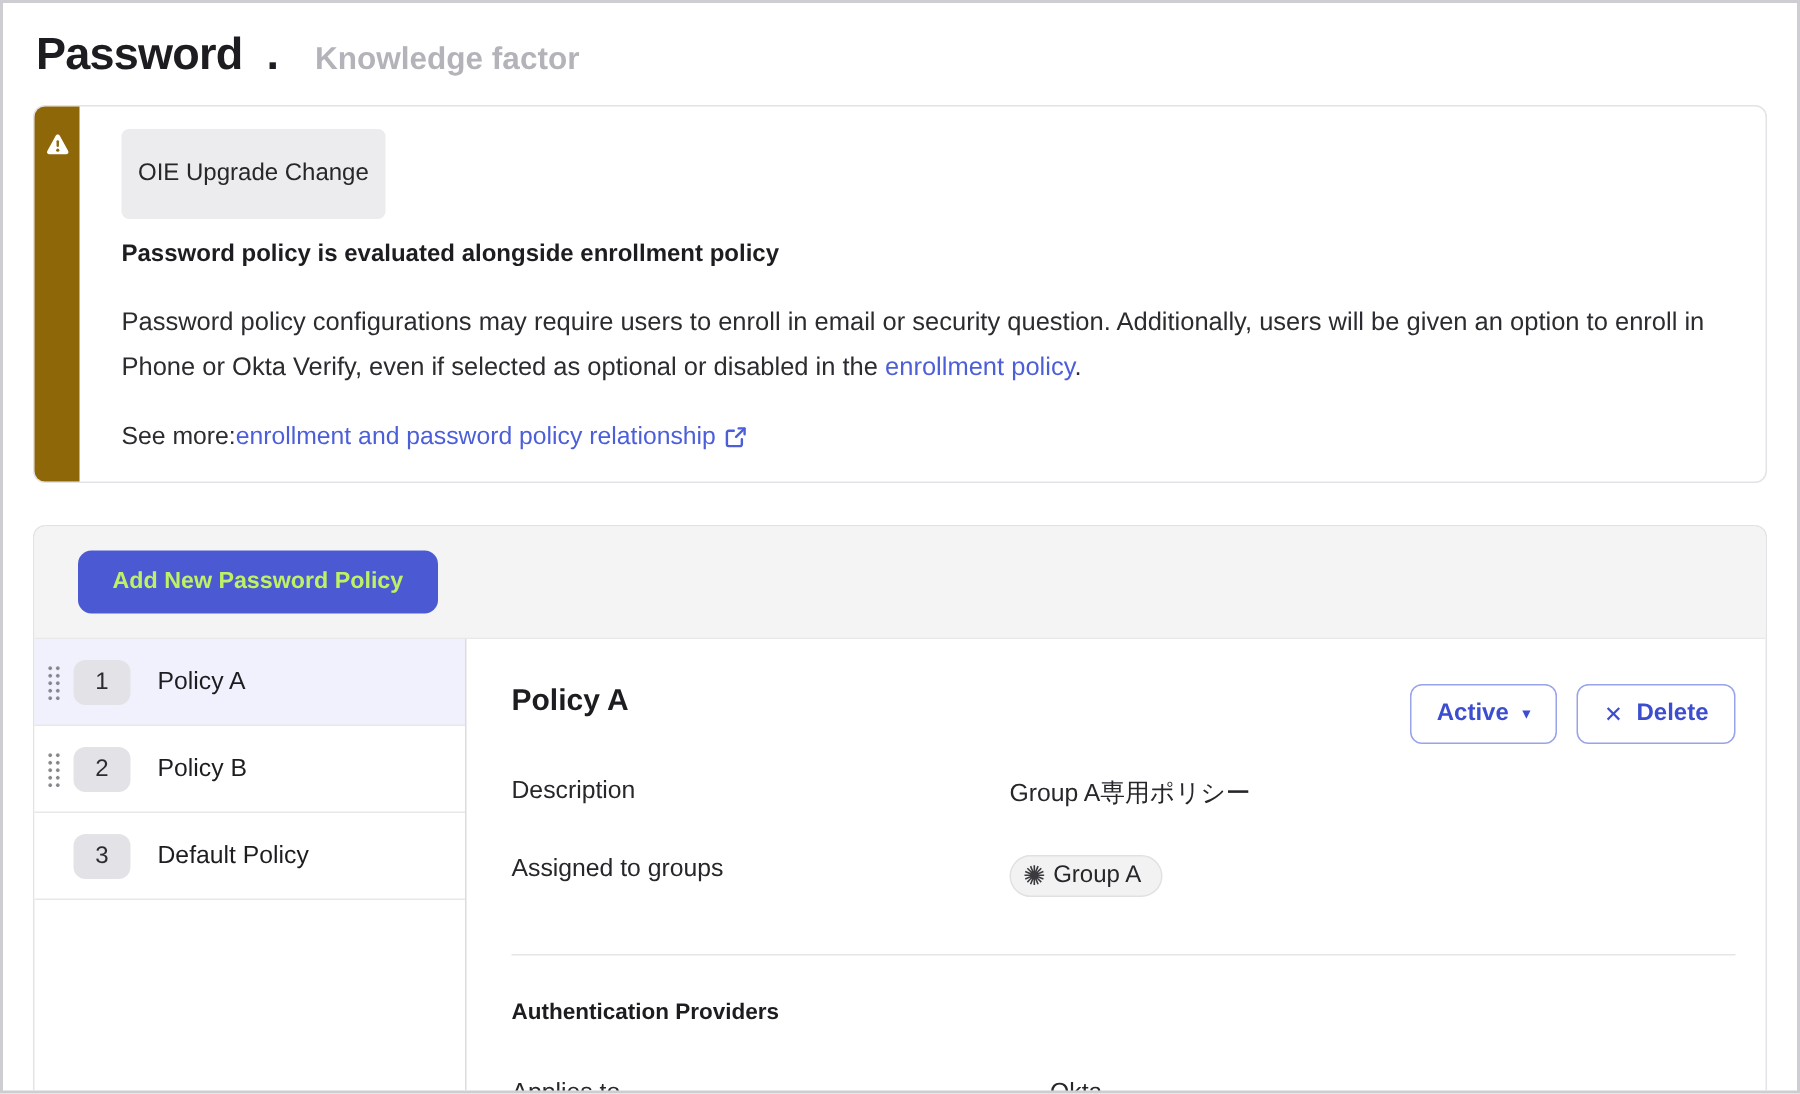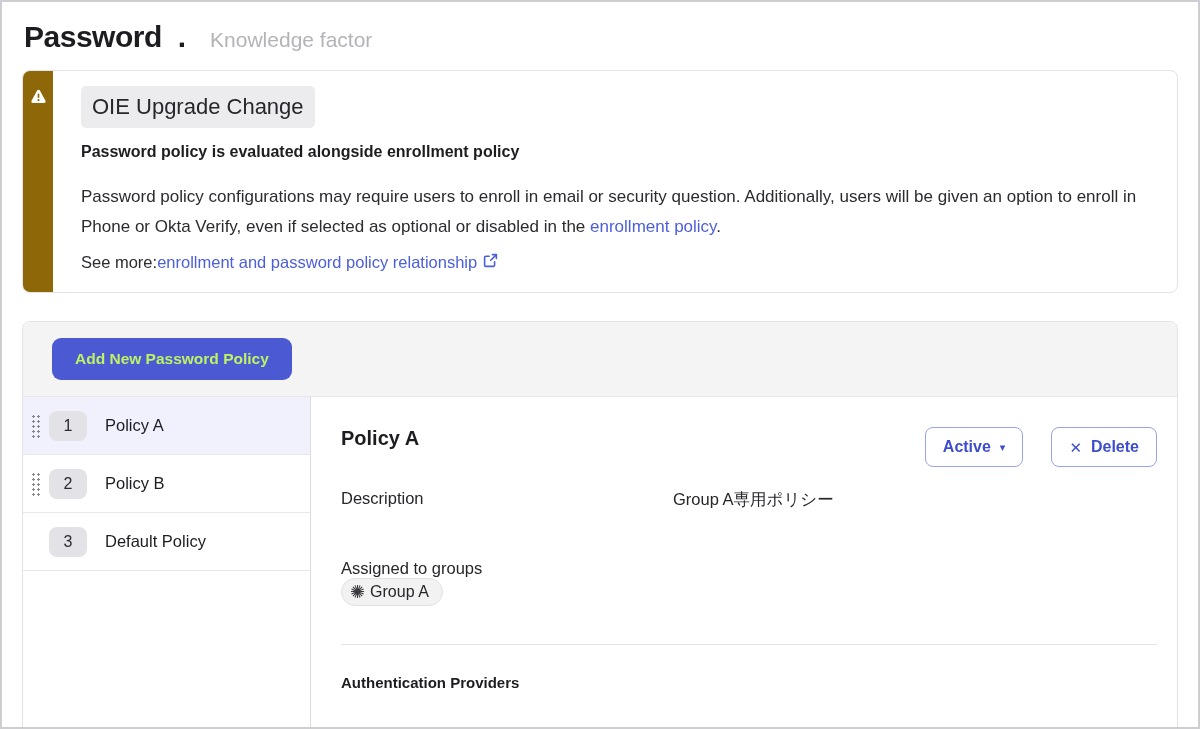--- a/index.html
+++ b/index.html
@@ -16,7 +16,7 @@
   .page-header { padding: 18px 0 0 22px; display: flex; align-items: baseline; gap: 16px; }
   .page-title { font-size: 30px; font-weight: 700; letter-spacing: -0.5px; color: #1d1d21; }
   .page-title-dot { font-size: 30px; font-weight: 700; color: #1d1d21; }
-  .page-subtitle { font-size: 21px; color: #b3b3ba; margin-left: 8px; font-weight: 400; }
+  .page-subtitle { font-size: 21px; color: #b3b3ba; margin-left: 8px; font-weight: 700; }
 
   
   .banner {

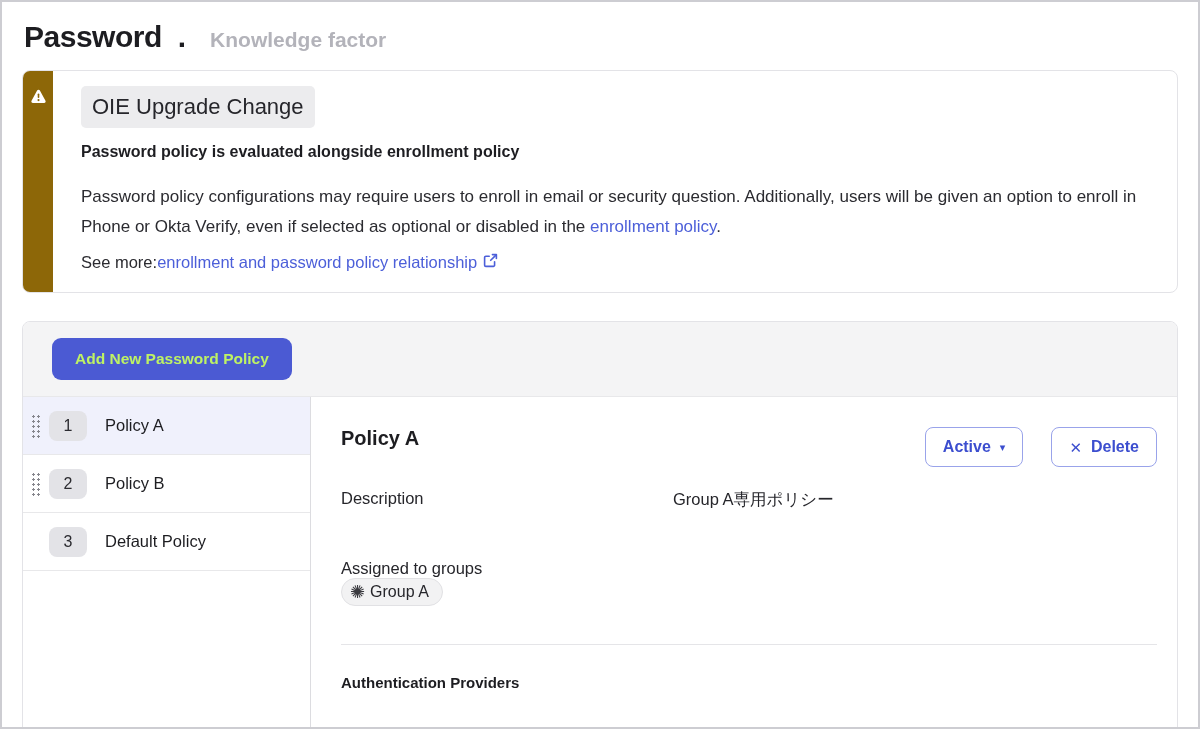--- a/index.html
+++ b/index.html
@@ -39,8 +39,8 @@
     display: inline-block;
     background: #ececee;
     border-radius: 5px;
-    padding: 8px 11px;
-    font-size: 22px;
+    padding: 21px 11px;
+    font-size: 16px;
     color: #26262b;
   }
   .banner-heading { font-size: 16px; font-weight: 700; margin-top: 15px; color: #1d1d21; }

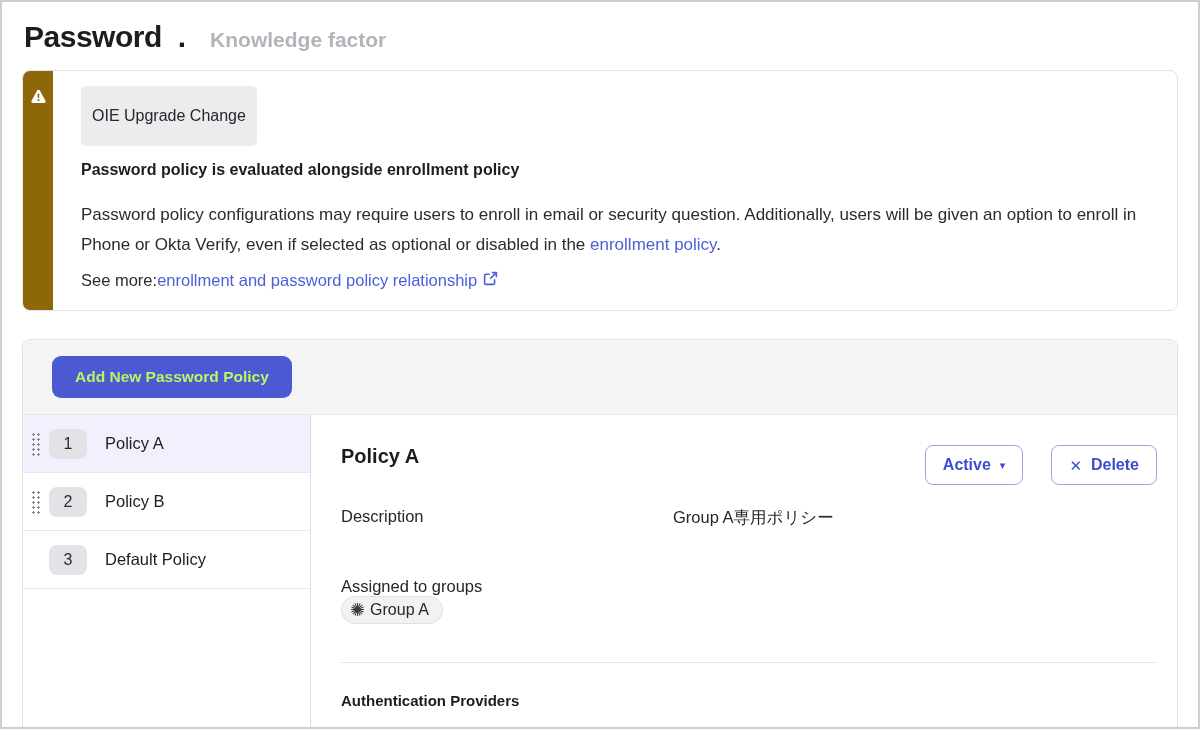--- a/index.html
+++ b/index.html
@@ -45,7 +45,7 @@
   }
   .banner-heading { font-size: 16px; font-weight: 700; margin-top: 15px; color: #1d1d21; }
   .banner-paragraph { font-size: 17px; line-height: 30px; margin-top: 21px; color: #2b2b30; }
-  .banner-seemore { font-size: 16.5px; margin-top: 11px; color: #2b2b30; display: flex; align-items: flex-start; }
+  .banner-seemore { font-size: 16.5px; margin-top: 22px; color: #2b2b30; display: flex; align-items: center; }
   .inline-link { color: #4c5fd9; text-decoration: none; cursor: pointer; }
   .ext-icon { margin-left: 6px; display: inline-flex; }
   .ext-icon svg { width: 15px; height: 15px; }

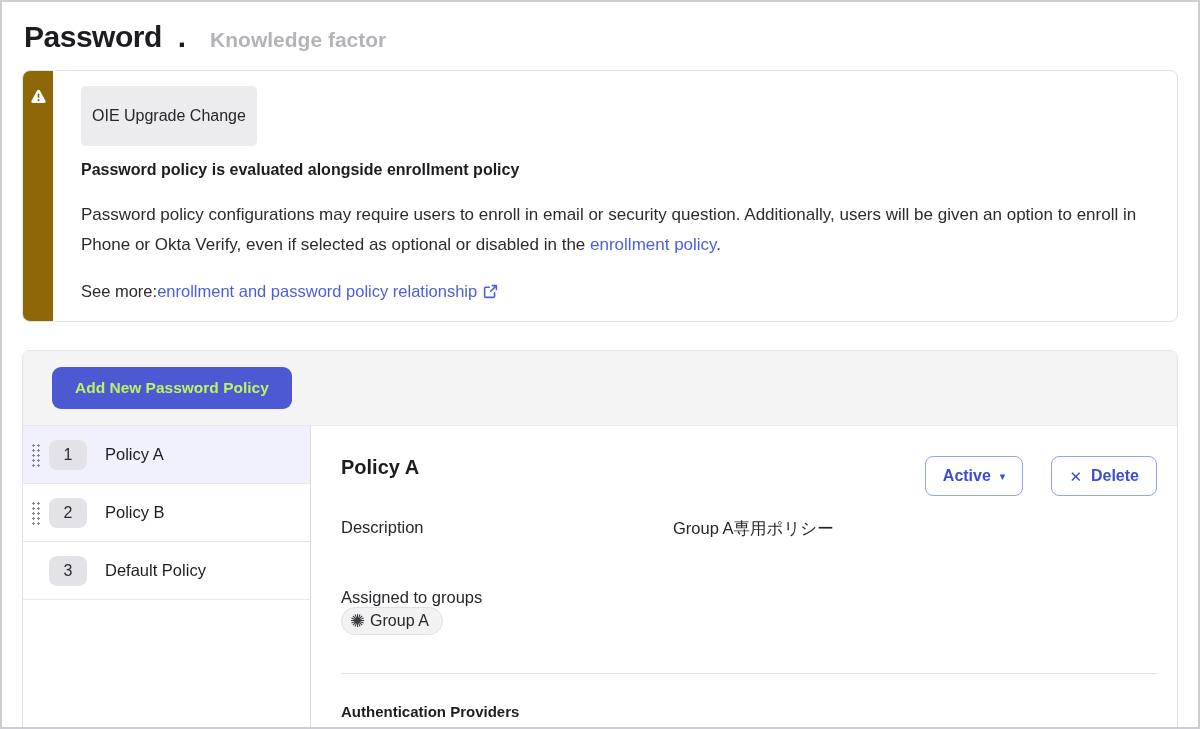--- a/index.html
+++ b/index.html
@@ -110,7 +110,7 @@
   .detail-panel { flex: 1; padding: 30px 20px 0 30px; }
   .detail-header { display: flex; justify-content: space-between; align-items: flex-start; }
   .detail-title { font-size: 20px; font-weight: 700; color: #1d1d21; }
-  .detail-actions { display: flex; gap: 28px; align-items: center; }
+  .detail-actions { display: flex; gap: 13px; align-items: center; }
   .outline-btn {
     background: #fff;
     border: 1.5px solid #99a3ea;

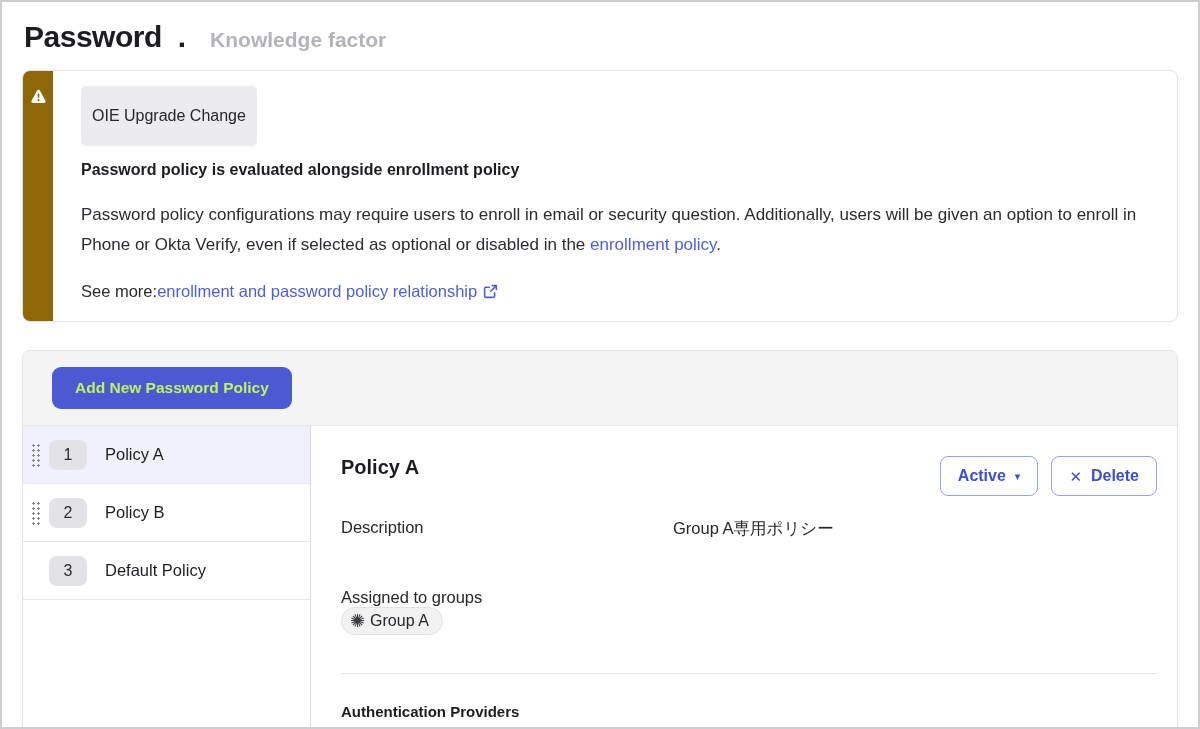--- a/index.html
+++ b/index.html
@@ -132,7 +132,7 @@
   .detail-row-value { font-size: 16.5px; color: #26262b; }
 
   .row-description { margin-top: 22px; }
-  .row-groups { margin-top: 48px; flex-direction: column; }
+  .row-groups { margin-top: 30px; }
 
   .group-chip {
     display: inline-flex; align-items: center; gap: 5px;

